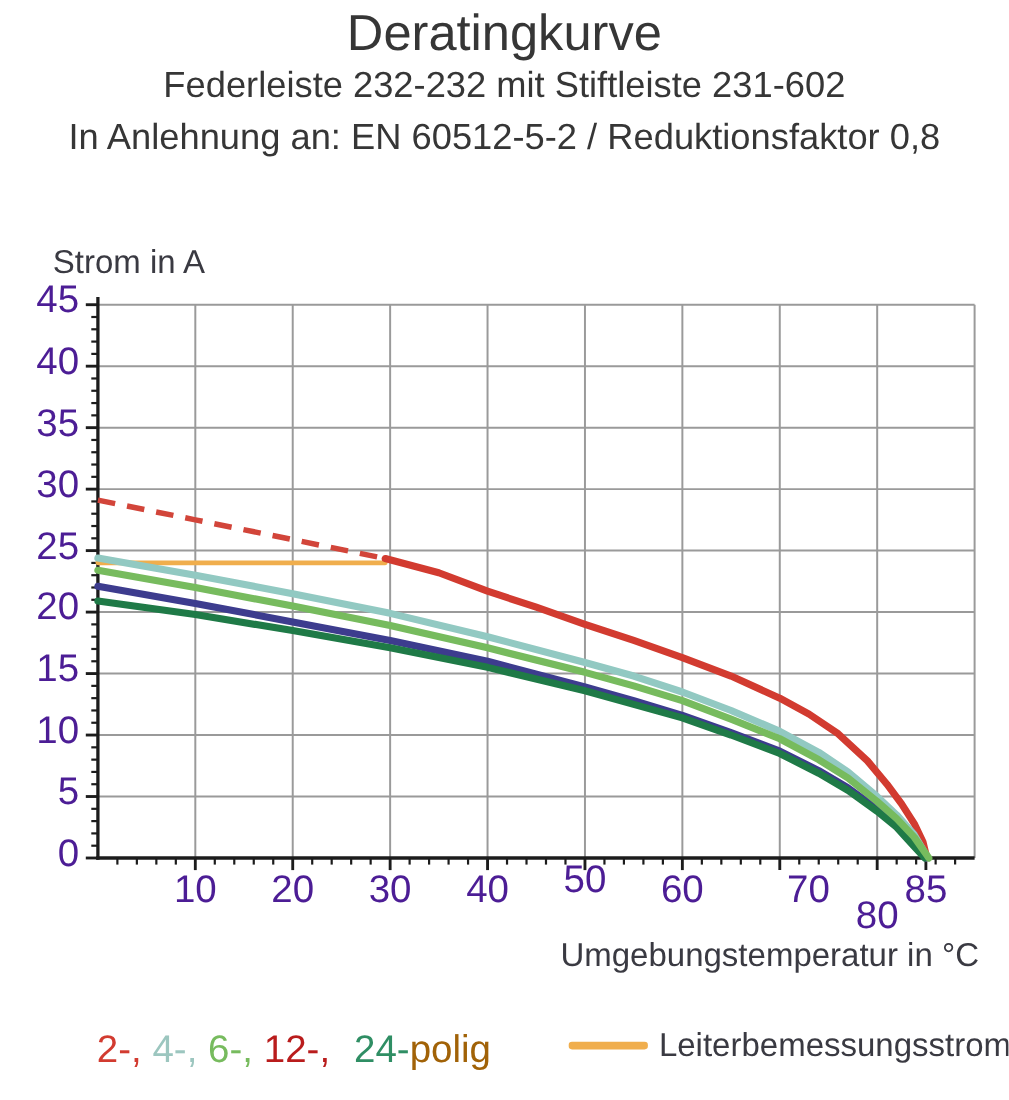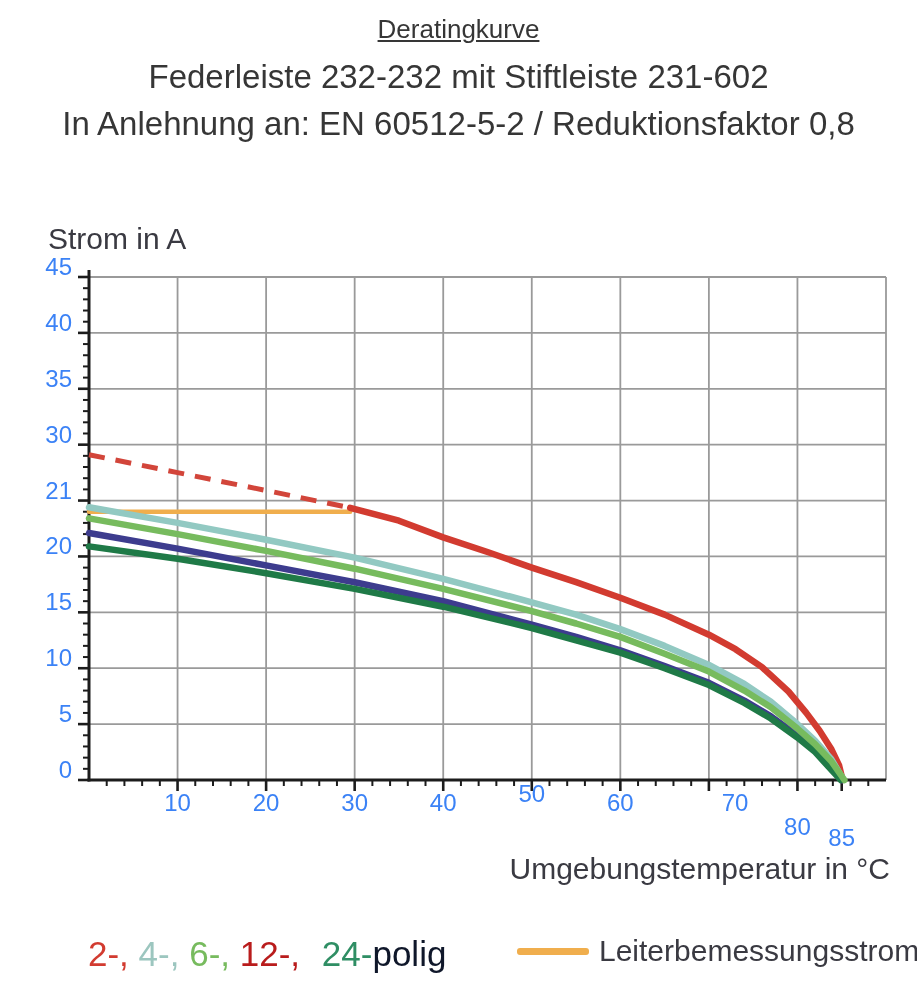--- a/index.html
+++ b/index.html
@@ -7,7 +7,7 @@
           font-family:"Liberation Sans", sans-serif;color:#343434;}
   .titles{position:absolute;top:6px;left:0;width:917px;text-align:center;
           font-size:33px;line-height:47px;color:#363636;}
-  .titles .t1{font-size:26px;text-decoration:underline;}
+  .titles .t1{font-size:46px;}
   .axis-title{position:absolute;font-size:30px;color:#3a3a42;}
   .ylab{left:48px;top:222px;}
   .xlab{right:27px;top:852px;}

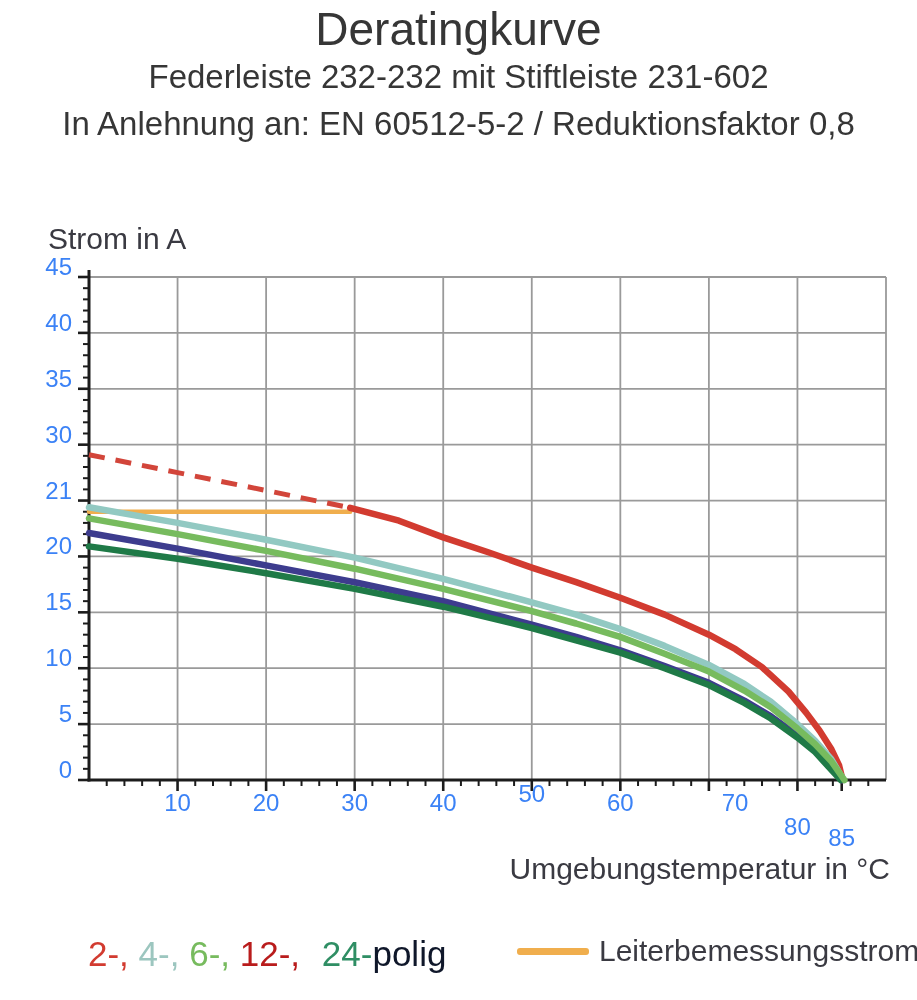--- a/index.html
+++ b/index.html
@@ -11,7 +11,7 @@
   .axis-title{position:absolute;font-size:30px;color:#3a3a42;}
   .ylab{left:48px;top:222px;}
   .xlab{right:27px;top:852px;}
-  .tick-label{position:absolute;font-size:24px;color:#3b82f6;}
+  .tick-label{position:absolute;font-size:35px;color:#4c1d95;}
   .ytick{width:72px;text-align:right;}
   .xtick{width:90px;text-align:center;}
   svg{position:absolute;left:0;top:0;}

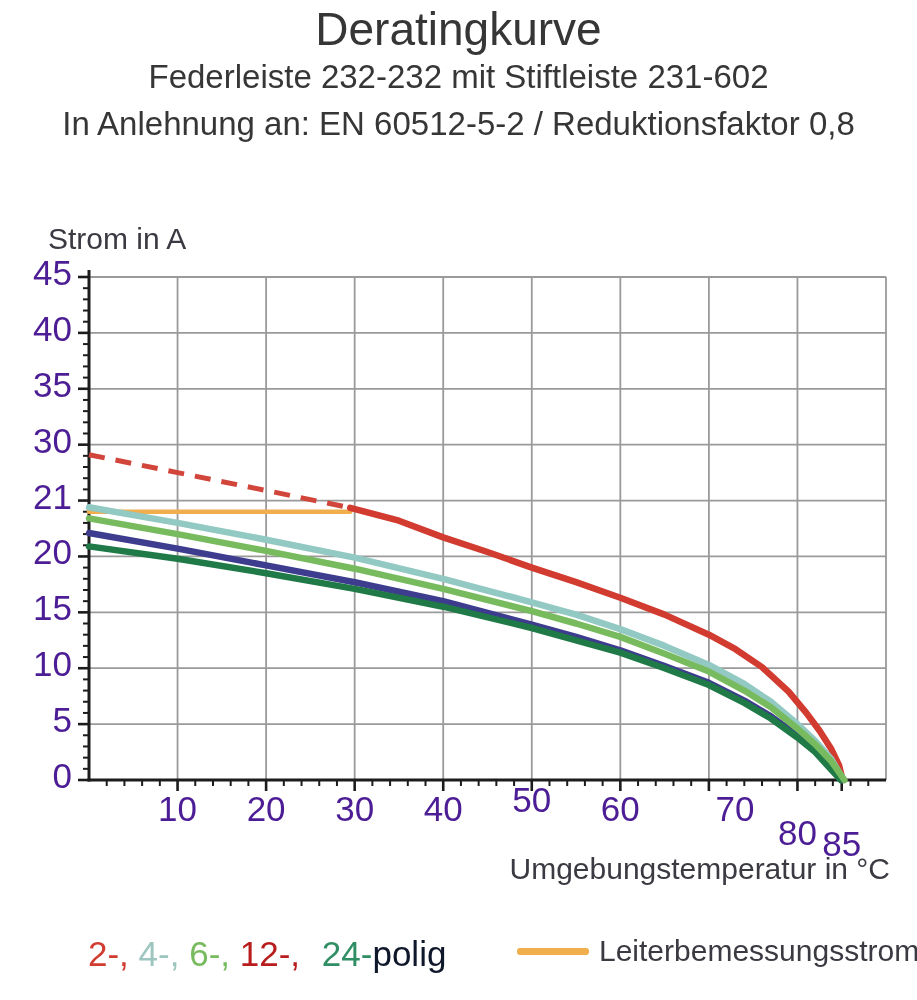--- a/index.html
+++ b/index.html
@@ -162,7 +162,7 @@
       <div class="tick-label ytick" style="left: 0px; top: 644.222px;">10</div>
       <div class="tick-label ytick" style="left: 0px; top: 588.333px;">15</div>
       <div class="tick-label ytick" style="left: 0px; top: 532.444px;">20</div>
-      <div class="tick-label ytick" style="left: 0px; top: 476.556px;">21</div>
+      <div class="tick-label ytick" style="left: 0px; top: 476.556px;">25</div>
       <div class="tick-label ytick" style="left: 0px; top: 420.667px;">30</div>
       <div class="tick-label ytick" style="left: 0px; top: 364.778px;">35</div>
       <div class="tick-label ytick" style="left: 0px; top: 308.889px;">40</div>

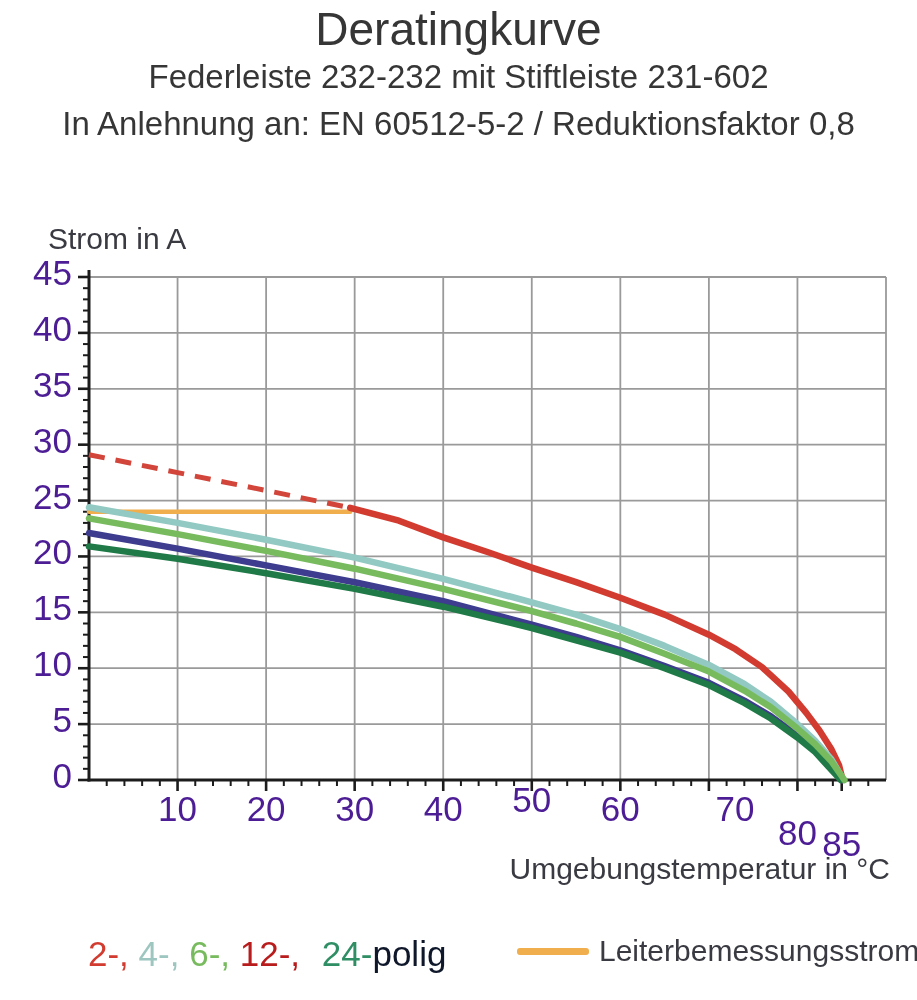--- a/index.html
+++ b/index.html
@@ -175,7 +175,7 @@
       <div class="tick-label xtick" style="left: 575.333px; top: 789px;">60</div>
       <div class="tick-label xtick" style="left: 690px; top: 789px; text-align: center;">70</div>
       <div class="tick-label xtick" style="left: 752.444px; top: 789px; margin-top: 24px;">80</div>
-      <div class="tick-label xtick" style="left: 796.722px; top: 789px; margin-top: 35px;">85</div>
+      <div class="tick-label xtick" style="left: 796.722px; top: 789px;">85</div>
     </div>
 
   <div class="axis-title xlab">Umgebungstemperatur in °C</div>

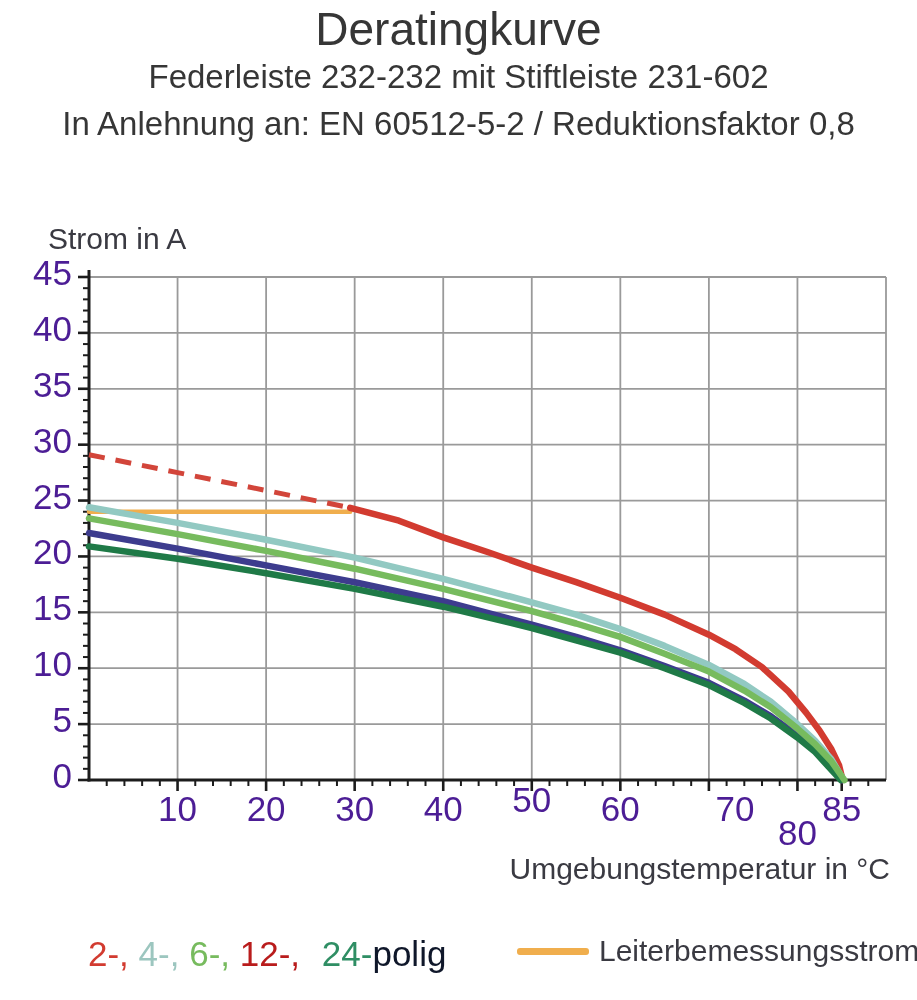--- a/index.html
+++ b/index.html
@@ -16,7 +16,7 @@
   .xtick{width:90px;text-align:center;}
   svg{position:absolute;left:0;top:0;}
   .legend-left{position:absolute;left:88px;top:934px;font-size:35px;white-space:nowrap;}
-  .legend-left .suffix{color:#0f172a;}
+  .legend-left .suffix{color:#a16207;}
   .legend-right{position:absolute;left:517px;top:934px;white-space:nowrap;}
   .legend-right .swatch{display:inline-block;width:72px;height:7px;border-radius:3px;
           vertical-align:6px;margin-right:10px;}

